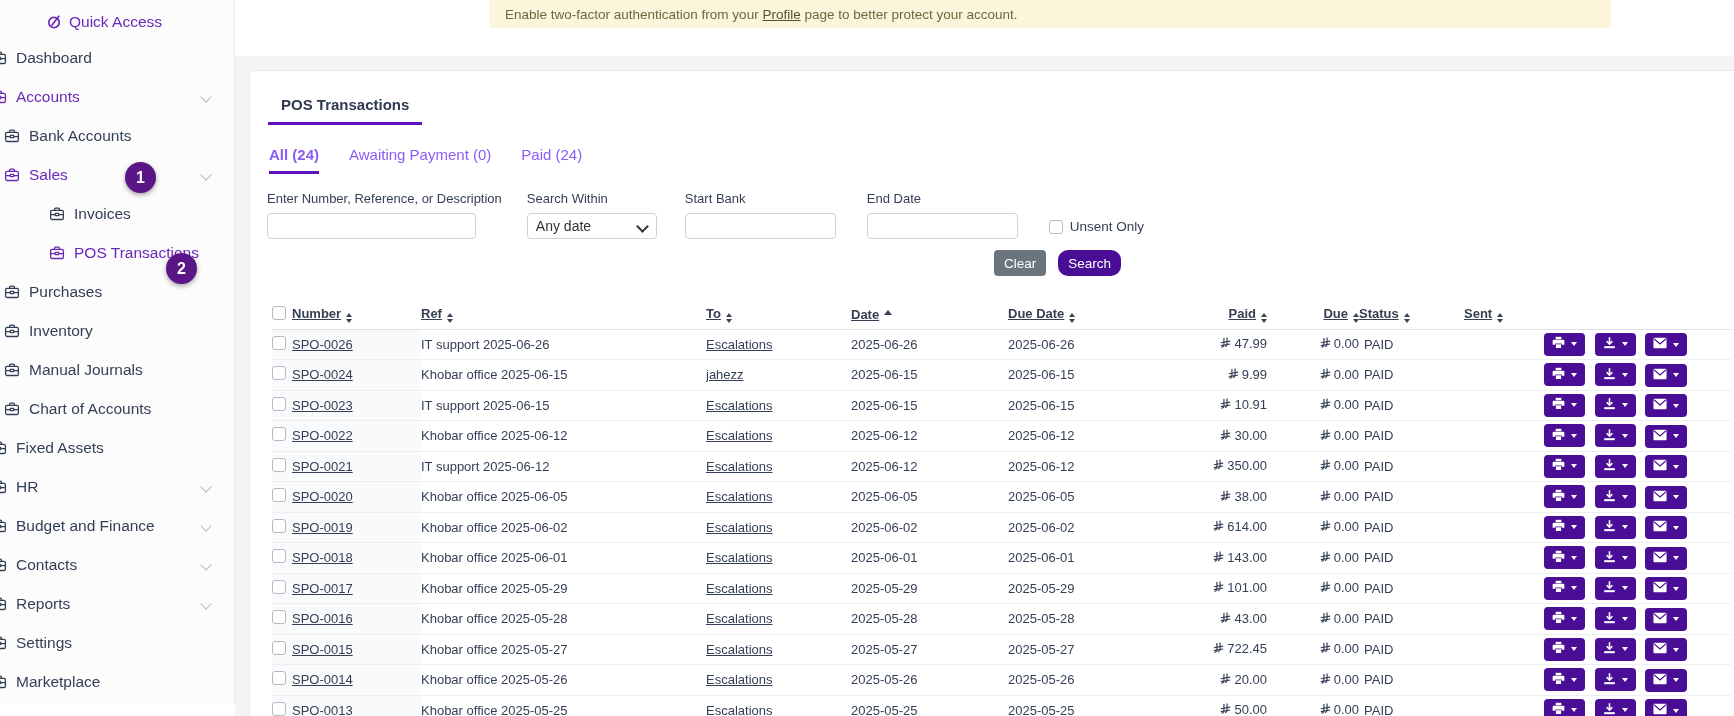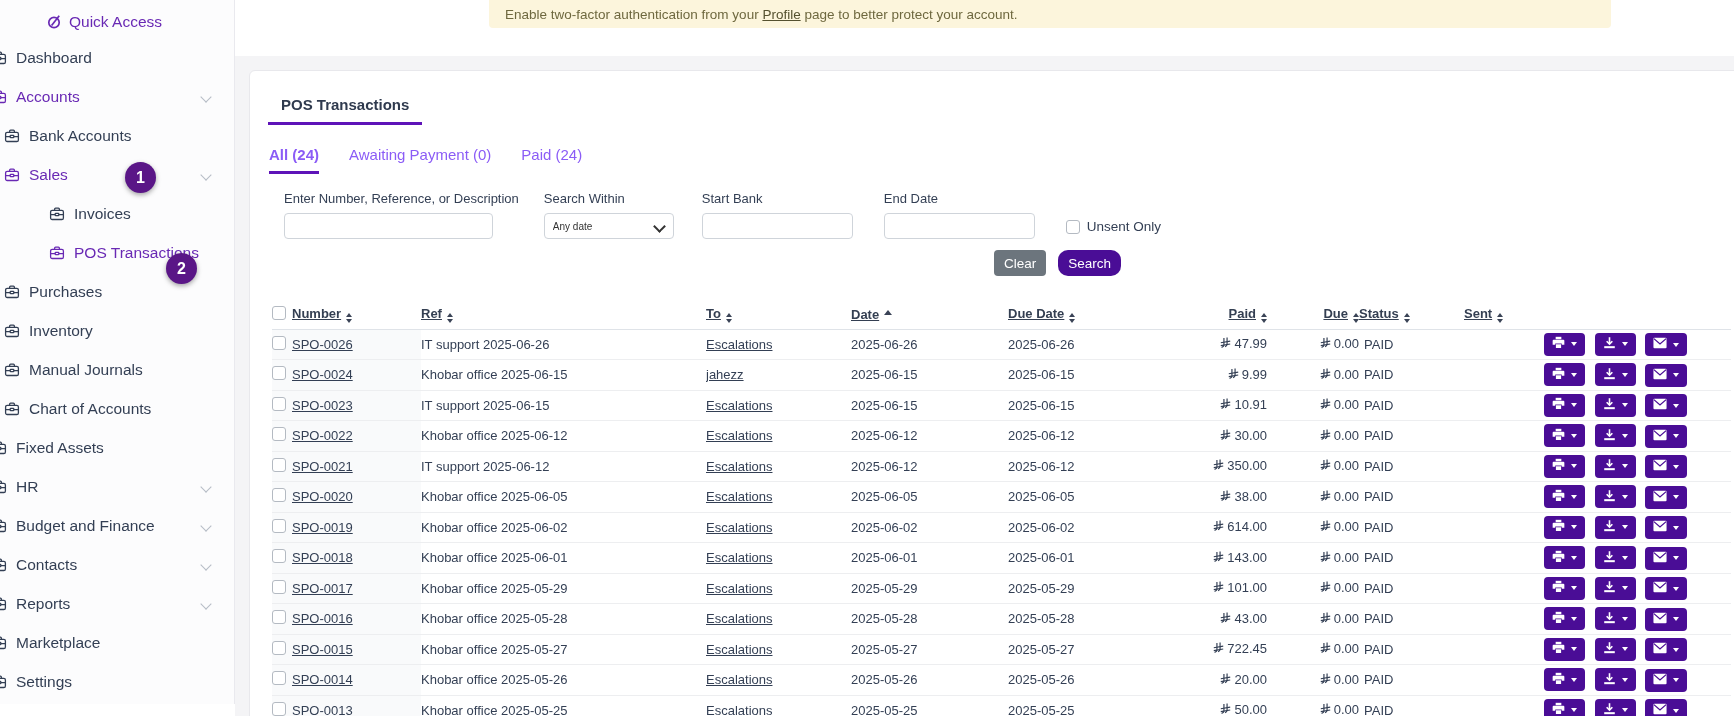--- a/index.html
+++ b/index.html
@@ -56,7 +56,7 @@
   .field input, .field select{ height:26px; border:1px solid #cfd4da; border-radius:4px;
     background:#fff; font-size:10px; color:#333; padding:0 8px;
     font-family:"Liberation Sans", sans-serif;}
-  .f-number{ margin-left:34px; } .f-number input{ width:209px; }
+  .f-number{ margin-left:17px; } .f-number input{ width:209px; }
   .f-within{ margin-left:25px; } 
   .selwrap{ position:relative; }
   .selwrap select{ width:130px; appearance:none; -webkit-appearance:none; padding-right:24px;}

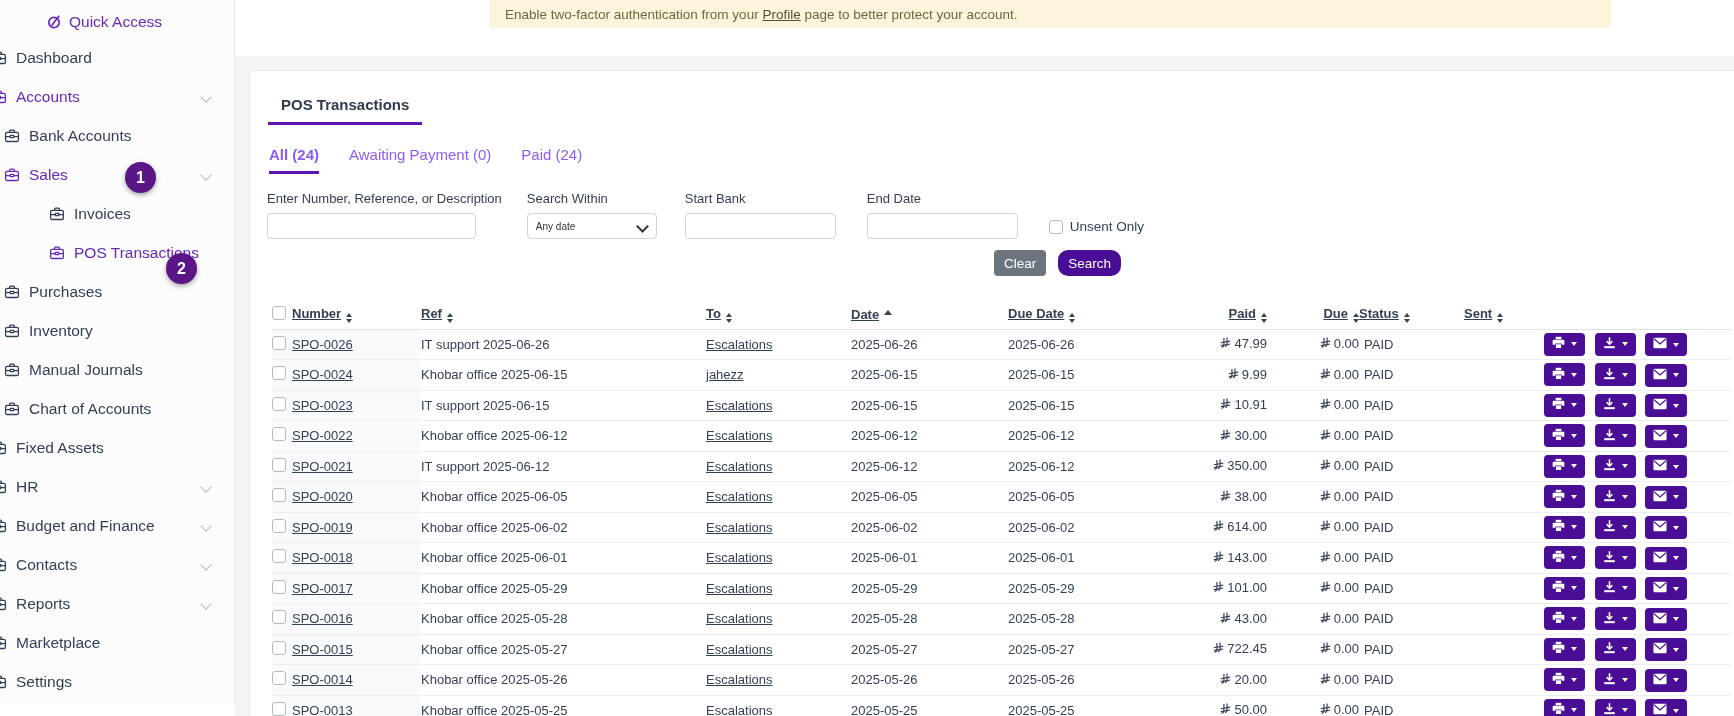--- a/index.html
+++ b/index.html
@@ -54,7 +54,7 @@
   .field{ display:flex; flex-direction:column; }
   .field label{ font-size:13px; margin-bottom:7px; color:#333f54;}
   .field input, .field select{ height:26px; border:1px solid #cfd4da; border-radius:4px;
-    background:#fff; font-size:10px; color:#333; padding:0 8px;
+    background:#fff; font-size:14px; color:#333; padding:0 8px;
     font-family:"Liberation Sans", sans-serif;}
   .f-number{ margin-left:17px; } .f-number input{ width:209px; }
   .f-within{ margin-left:25px; } 

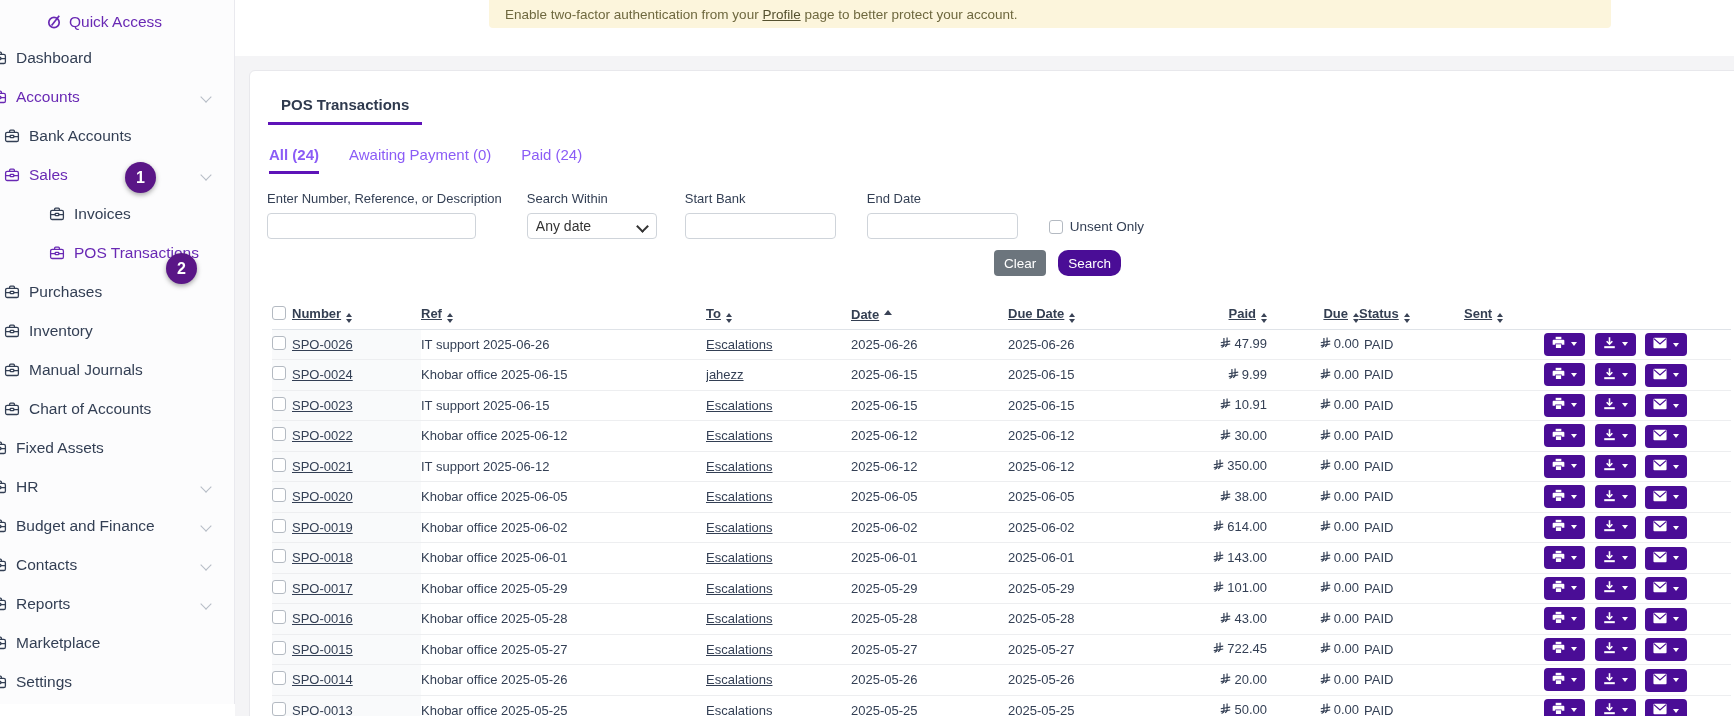--- a/index.html
+++ b/index.html
@@ -355,22 +355,22 @@
             </g>
           </svg>
     </span>
+    <span class="side-label">Settings</span>
+
+  </div>
+
+  <div class="side-item lvl0">
+    <span class="side-icon">
+      <svg width="16" height="16" viewBox="0 0 16 16">
+            <g fill="none" stroke="currentColor" stroke-width="1.3">
+              <rect x="1.6" y="4.3" width="12.8" height="9.2" rx="1.6"></rect>
+              <path d="M5.6 4.3 v-1.1 a1 1 0 0 1 1-1 h2.8 a1 1 0 0 1 1 1 v1.1"></path>
+              <path d="M1.6 8.6 h4.6 m3.6 0 h4.6"></path>
+              <rect x="6.2" y="7.4" width="3.6" height="2.2" rx="0.6"></rect>
+            </g>
+          </svg>
+    </span>
     <span class="side-label">Marketplace</span>
-
-  </div>
-
-  <div class="side-item lvl0">
-    <span class="side-icon">
-      <svg width="16" height="16" viewBox="0 0 16 16">
-            <g fill="none" stroke="currentColor" stroke-width="1.3">
-              <rect x="1.6" y="4.3" width="12.8" height="9.2" rx="1.6"></rect>
-              <path d="M5.6 4.3 v-1.1 a1 1 0 0 1 1-1 h2.8 a1 1 0 0 1 1 1 v1.1"></path>
-              <path d="M1.6 8.6 h4.6 m3.6 0 h4.6"></path>
-              <rect x="6.2" y="7.4" width="3.6" height="2.2" rx="0.6"></rect>
-            </g>
-          </svg>
-    </span>
-    <span class="side-label">Settings</span>
 
   </div>
 </div>

